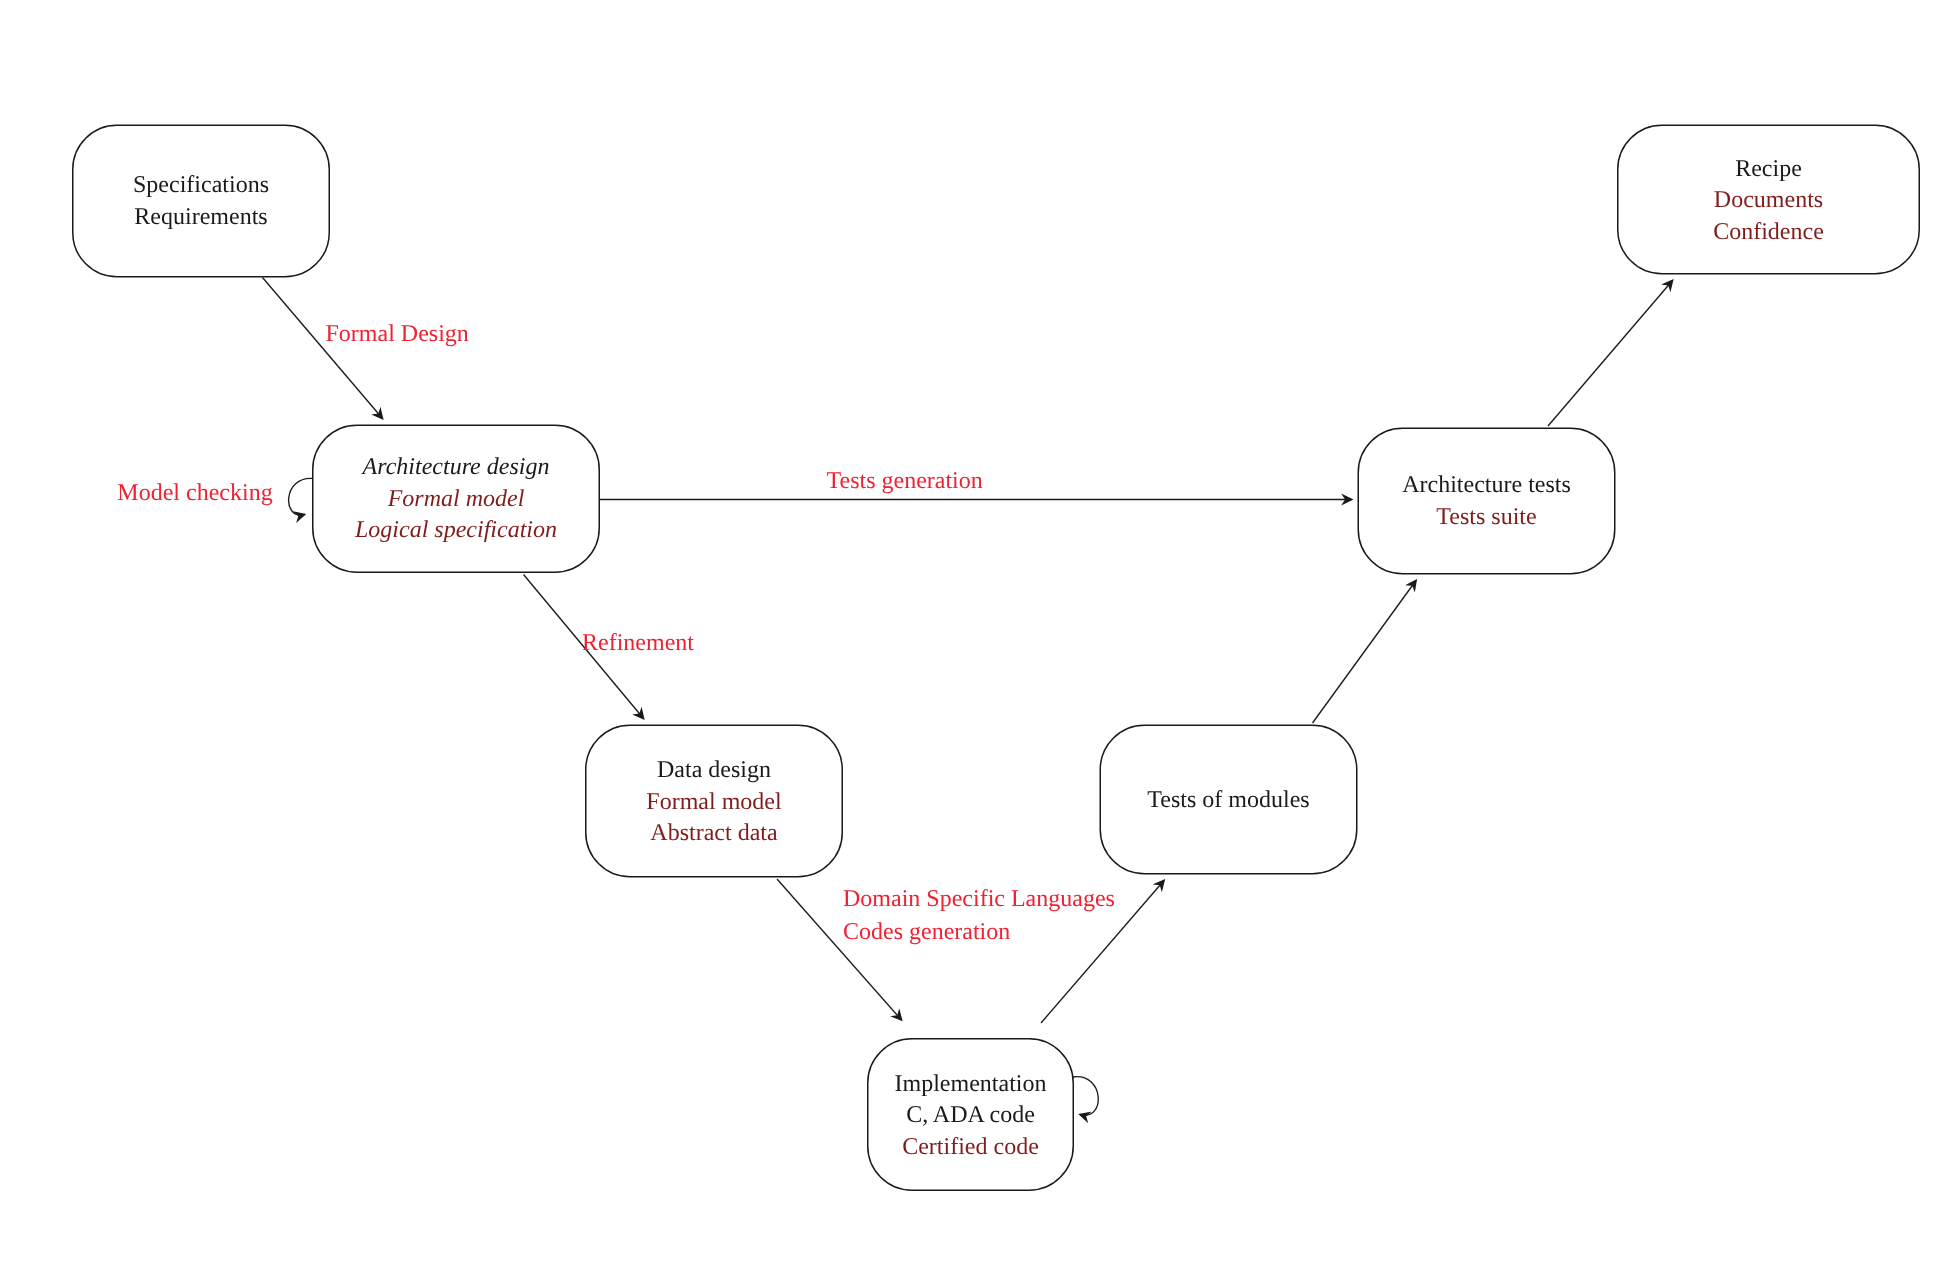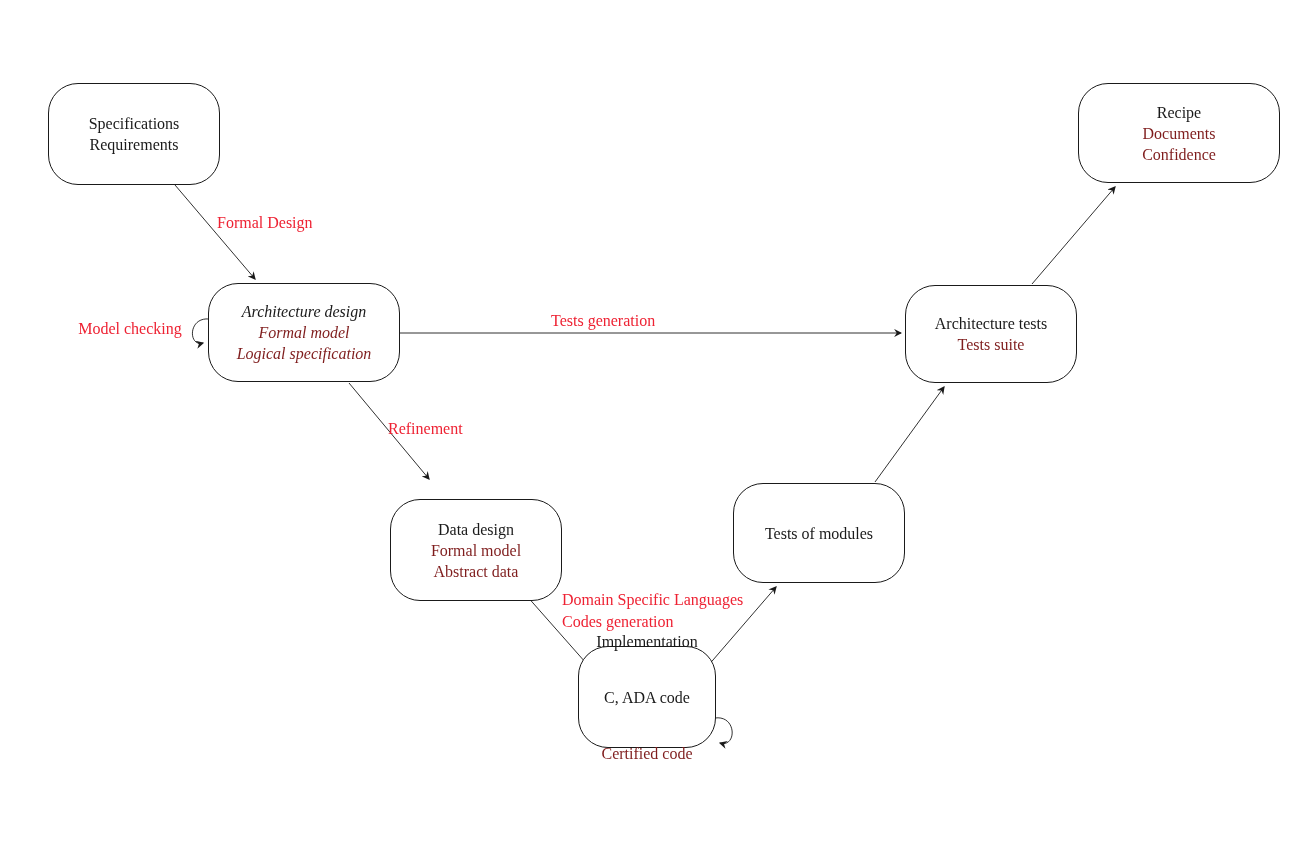--- a/index.html
+++ b/index.html
@@ -24,7 +24,7 @@
   
   #n-spec    { left:48px;  top:83px;  width:172px; height:102px; }
   #n-arch    { left:208px; top:283px; width:192px; height:99px;font-style:italic;  }
-  #n-data    { left:390px; top:483px; width:172px; height:102px;margin-top:16px; }
+  #n-data    { left:390px; top:483px; width:172px; height:102px; }
   #n-impl    { left:578px; top:646px; width:138px; height:102px;gap:35px; }
   #n-testmod { left:733px; top:483px; width:172px; height:100px; }
   #n-integ   { left:905px; top:285px; width:172px; height:98px;  }

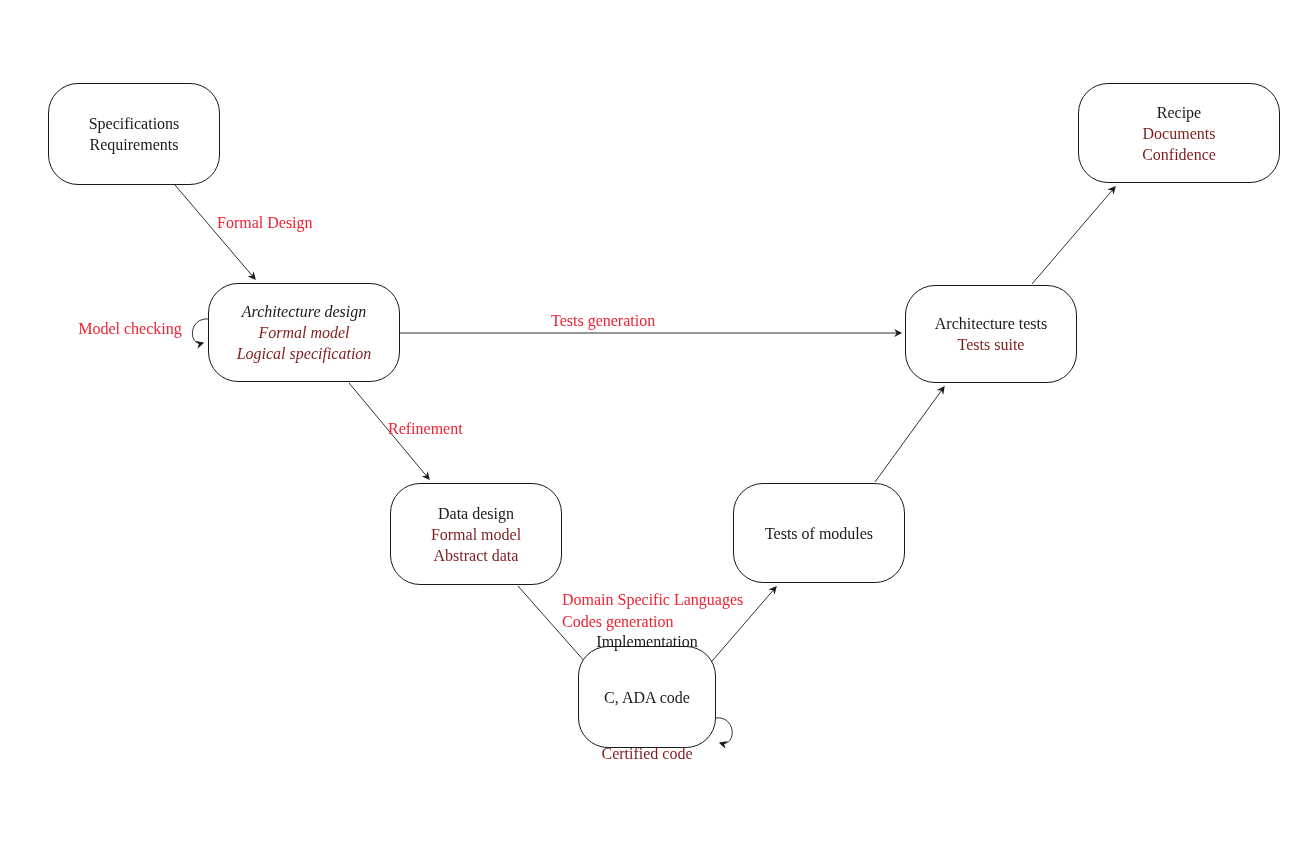--- a/index.html
+++ b/index.html
@@ -25,7 +25,7 @@
   #n-spec    { left:48px;  top:83px;  width:172px; height:102px; }
   #n-arch    { left:208px; top:283px; width:192px; height:99px;font-style:italic;  }
   #n-data    { left:390px; top:483px; width:172px; height:102px; }
-  #n-impl    { left:578px; top:646px; width:138px; height:102px;gap:35px; }
+  #n-impl    { left:578px; top:692px; width:138px; height:102px; }
   #n-testmod { left:733px; top:483px; width:172px; height:100px; }
   #n-integ   { left:905px; top:285px; width:172px; height:98px;  }
   #n-recipe  { left:1078px;top:83px;  width:202px; height:100px; }

